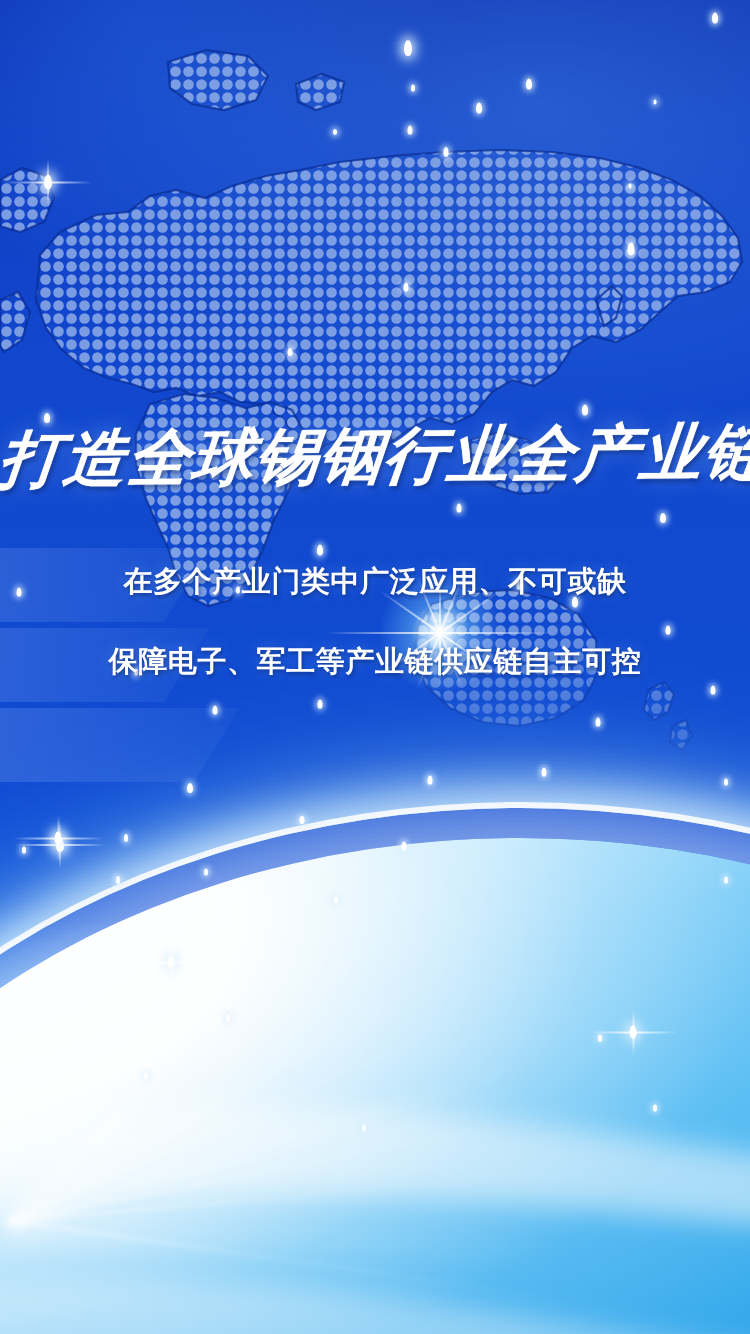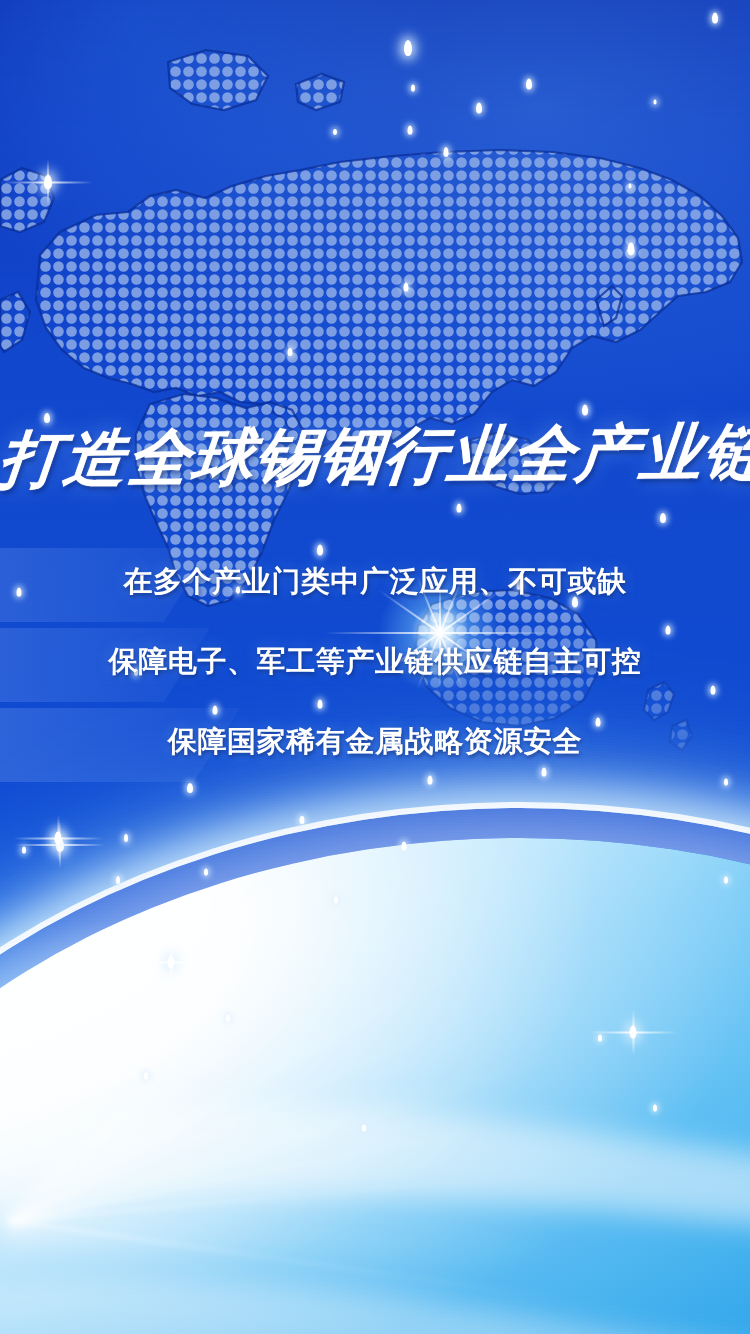--- a/index.html
+++ b/index.html
@@ -417,7 +417,6 @@
   <div class="lines">
     <div class="line" id="line0">在多个产业门类中广泛应用、不可或缺</div>
     <div class="line" id="line1">保障电子、军工等产业链供应链自主可控</div>
-    <div class="line" id="line2">保障国家稀有金属战略资源安全</div>
   </div>
 
   <div class="noise"></div>

